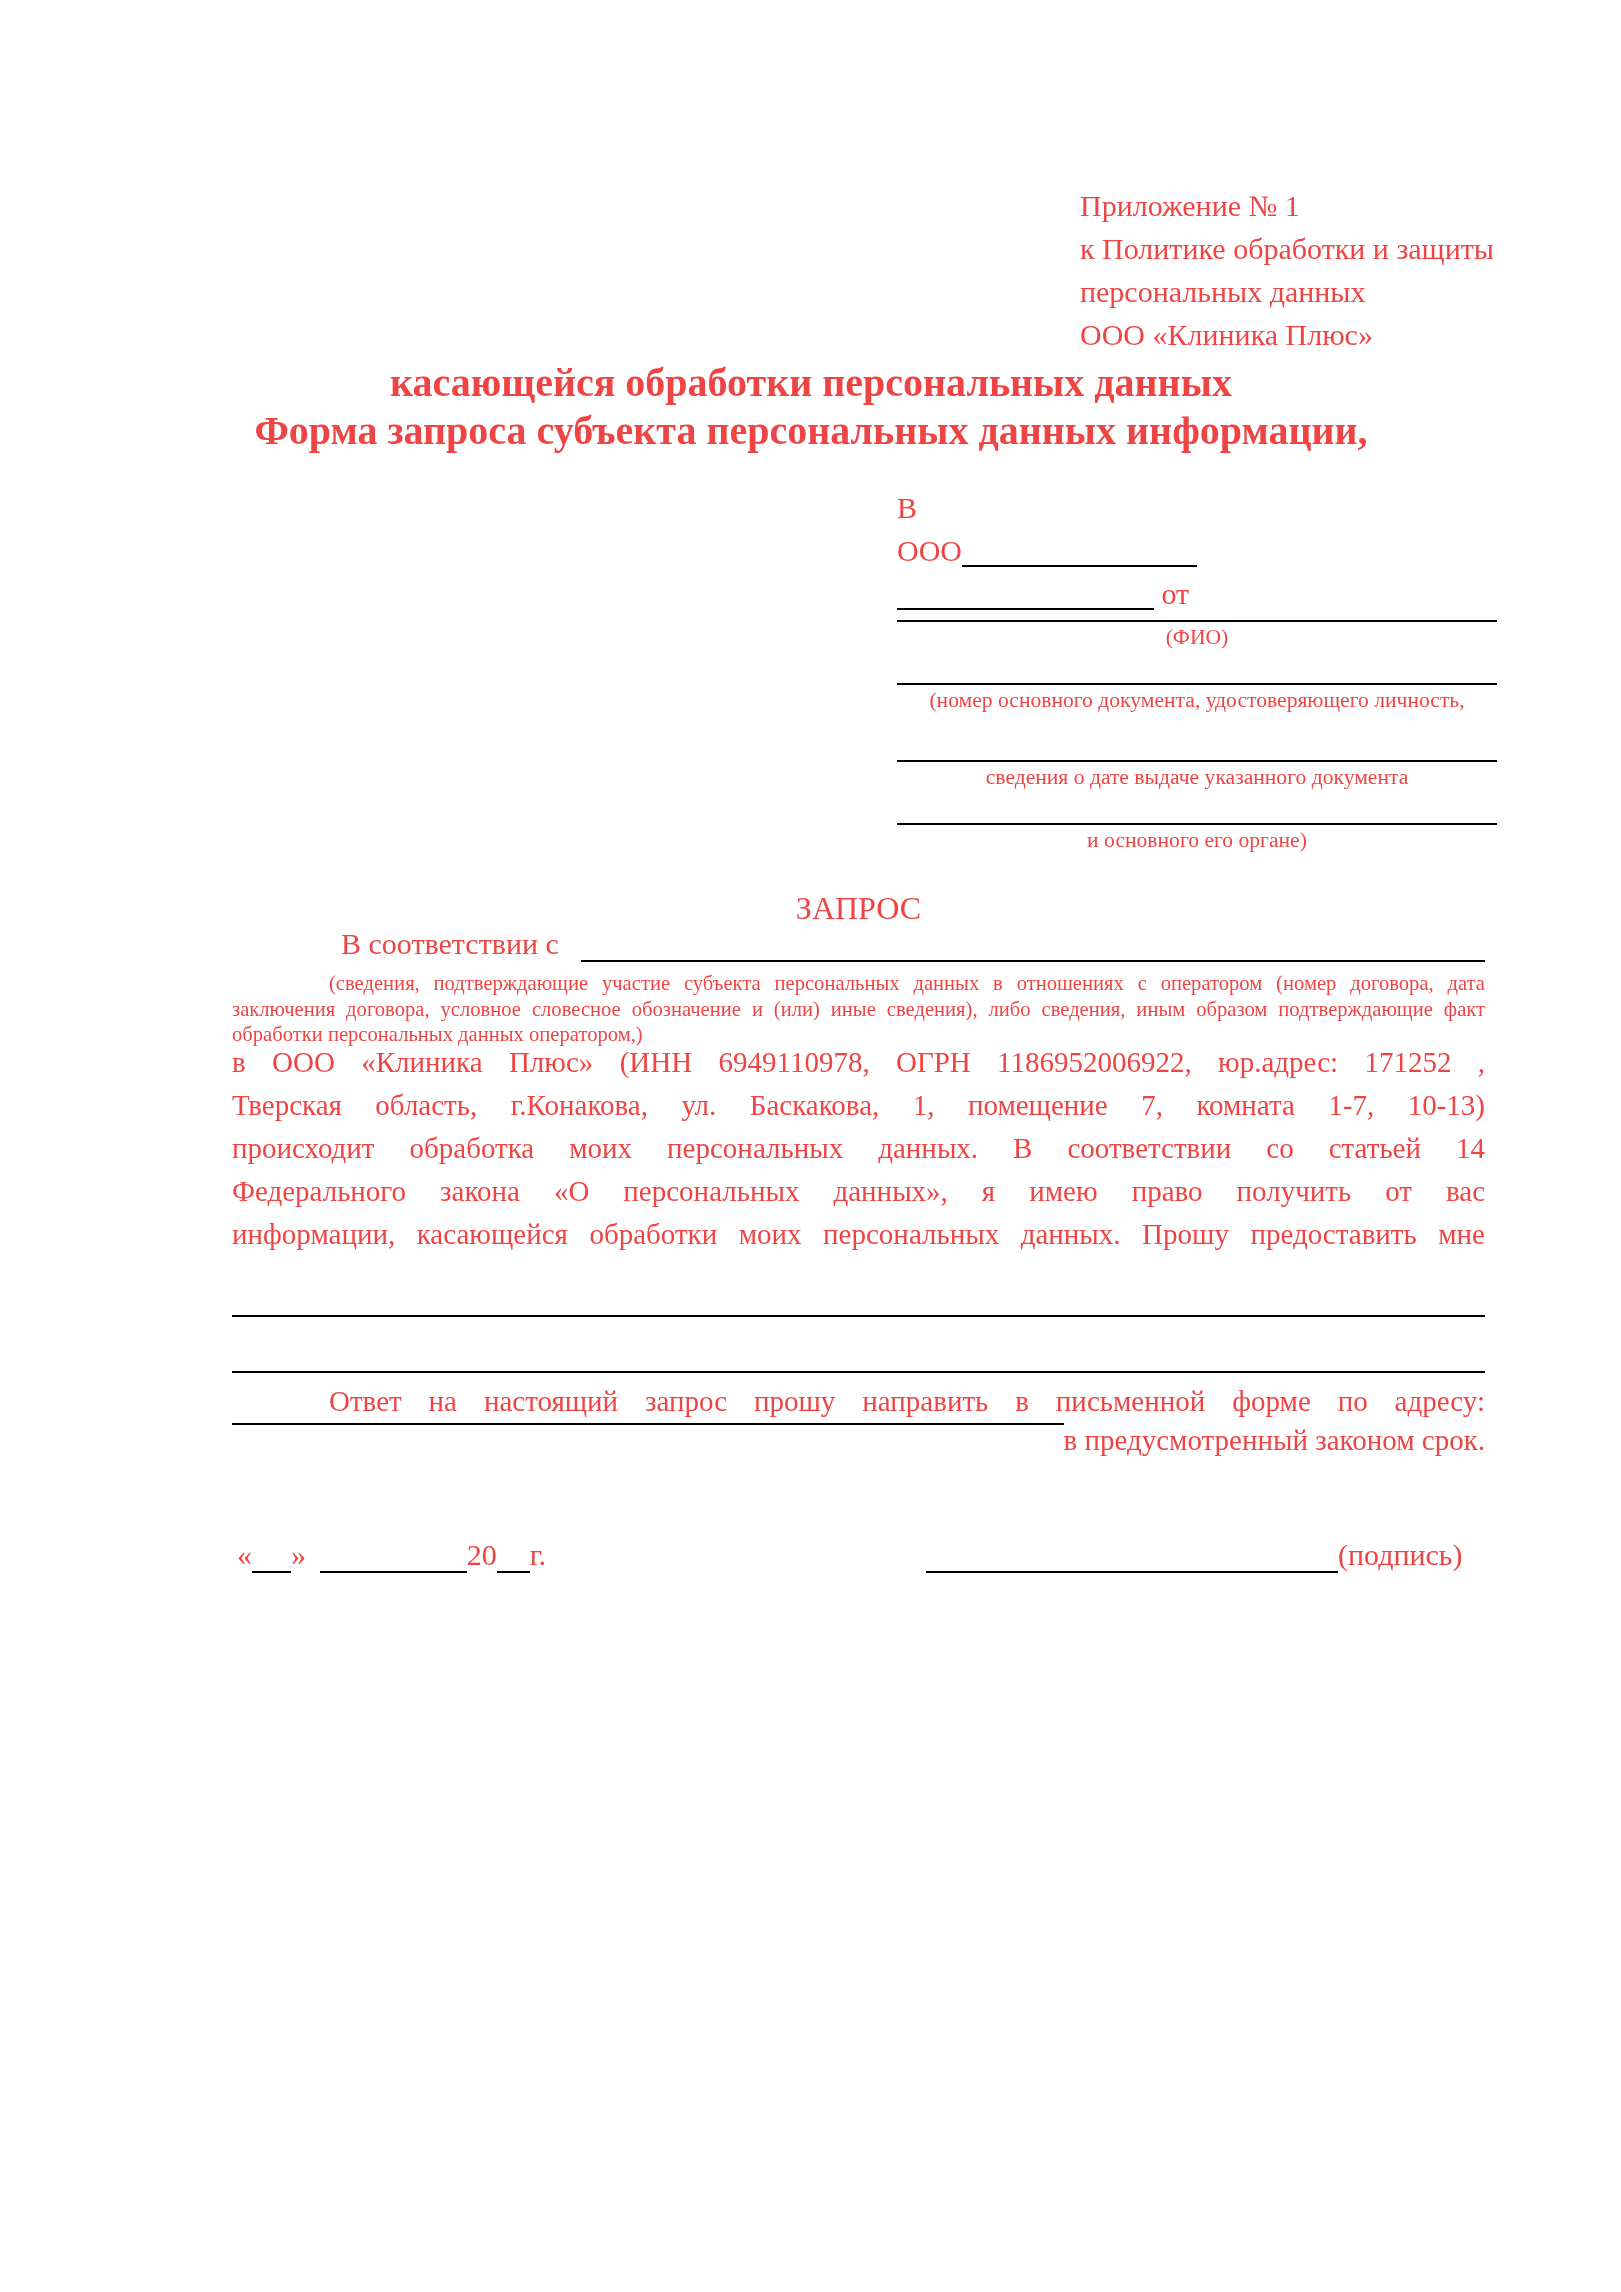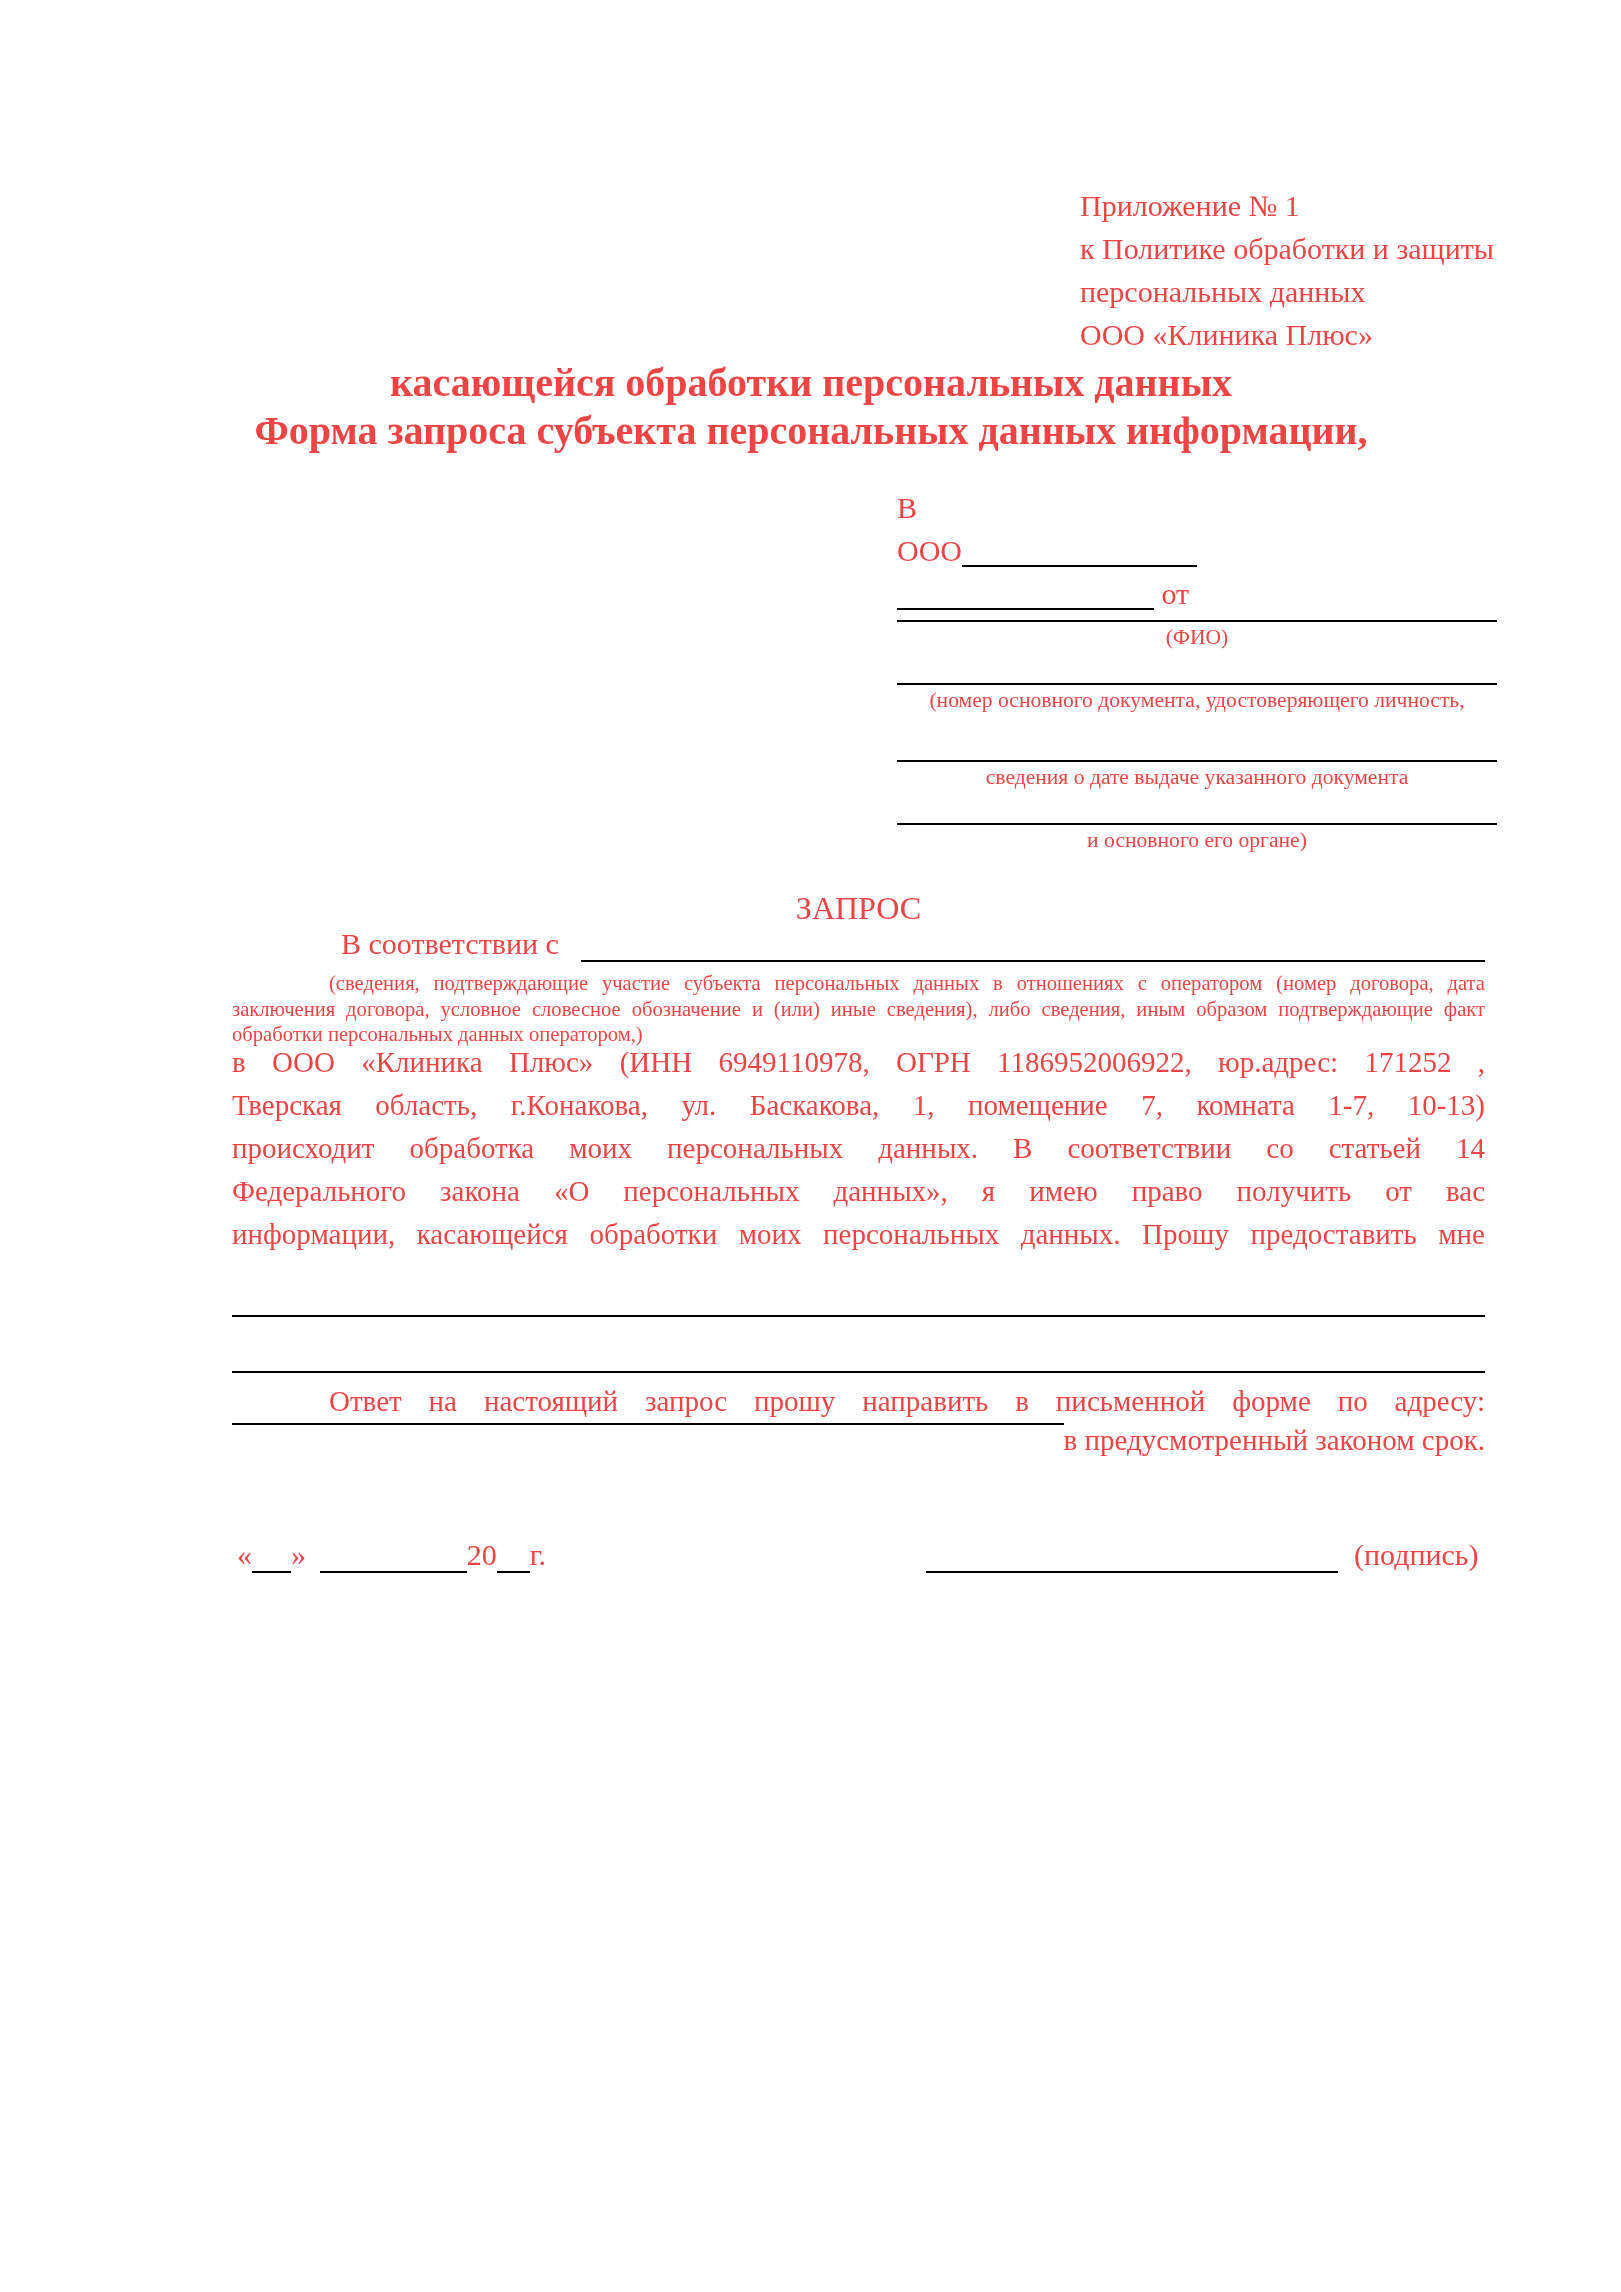--- a/index.html
+++ b/index.html
@@ -49,7 +49,7 @@
   .sig-date .b1{width:39px;height:0;border-bottom:2.9px solid #000;}
   .sig-date .b2{width:147px;height:0;border-bottom:2.9px solid #000;margin-left:13.7px;}
   .sig-date .b3{width:33px;height:0;border-bottom:2.9px solid #000;}
-  .sig-right{position:absolute;left:926px;top:1534px;height:39px;display:flex;align-items:flex-end;font-size:30px;gap:16px;}
+  .sig-right{position:absolute;left:926px;top:1534px;height:39px;display:flex;align-items:flex-end;font-size:30px;}
   .sig-right .fill{width:412px;height:0;border-bottom:2.9px solid #000;}
   .sig-right .capt{white-space:nowrap;line-height:36px;}
 </style>

